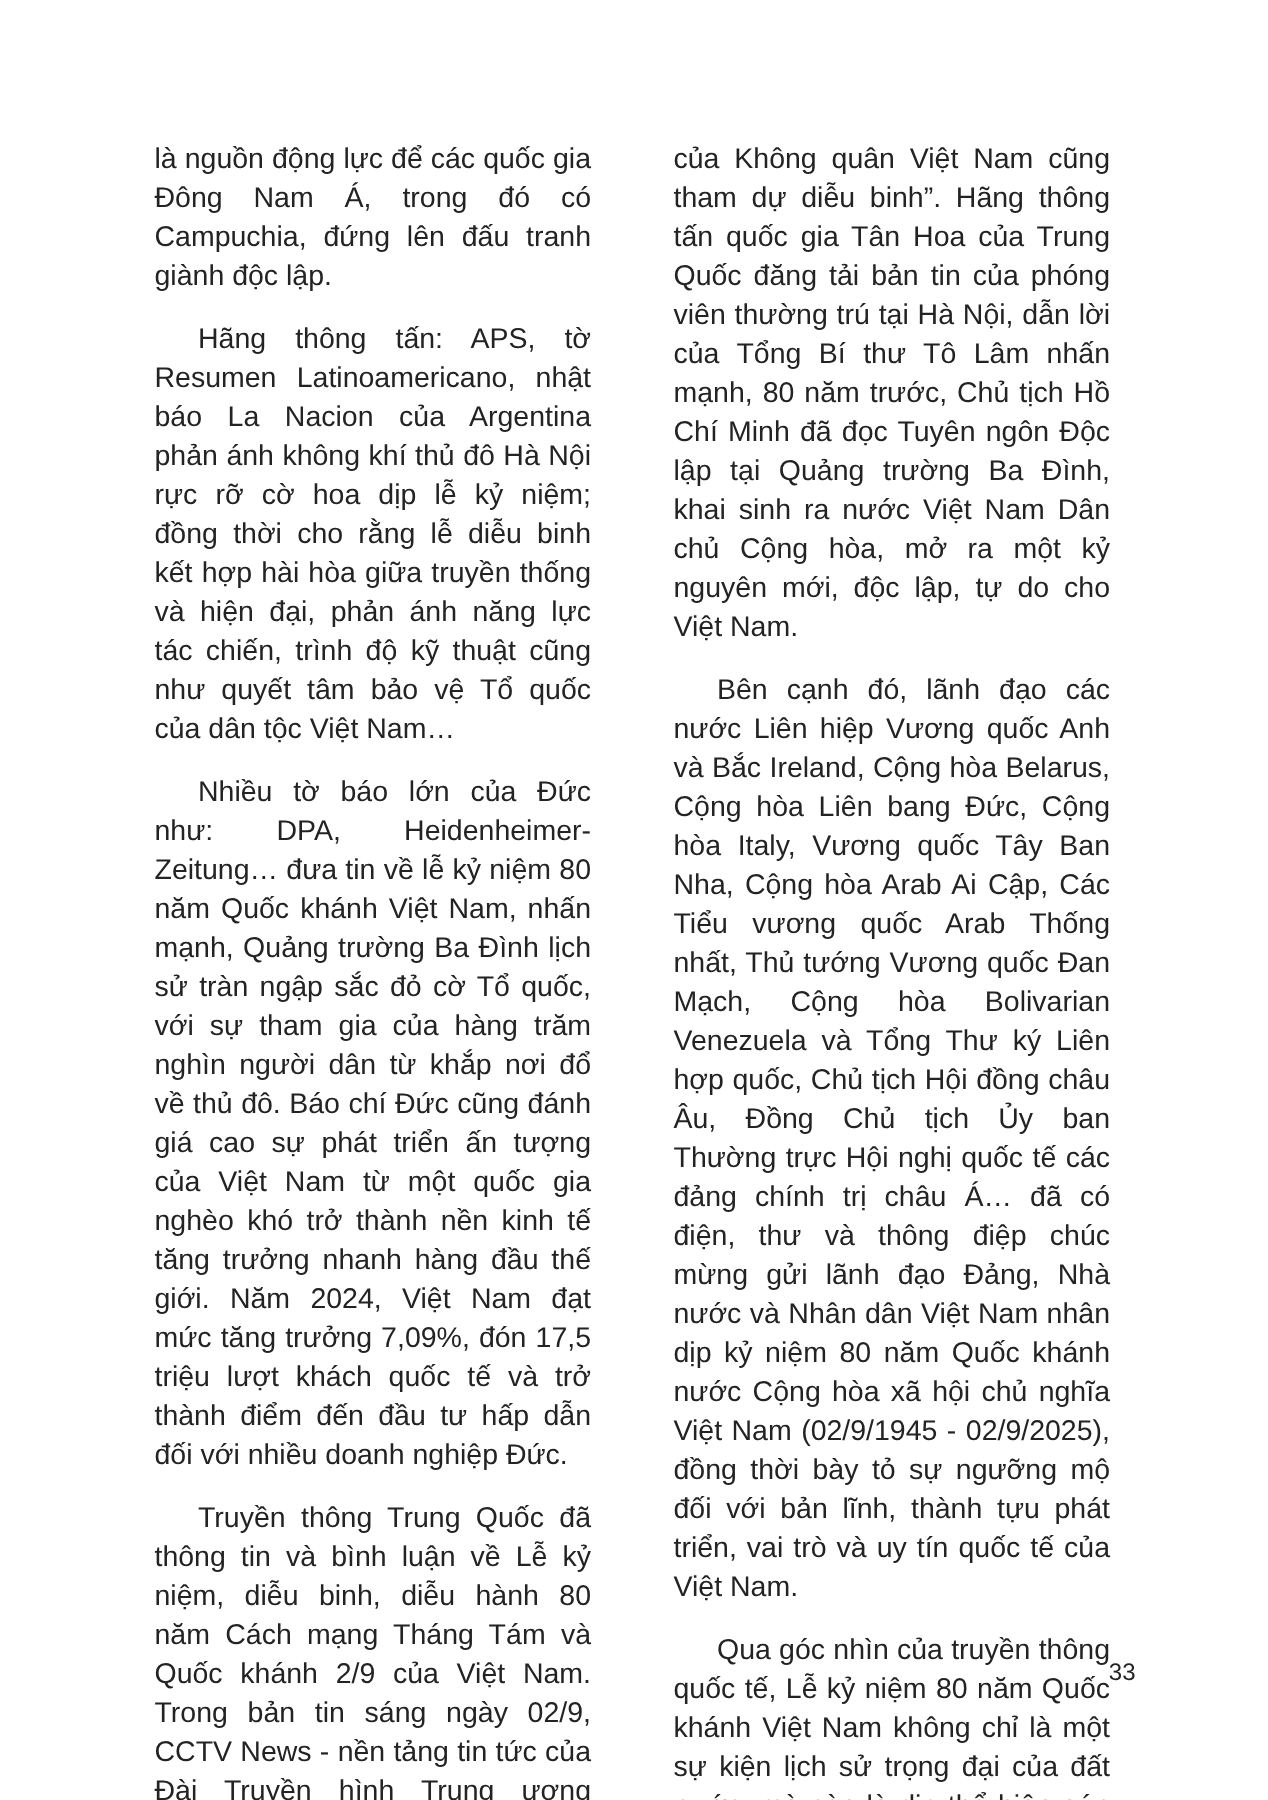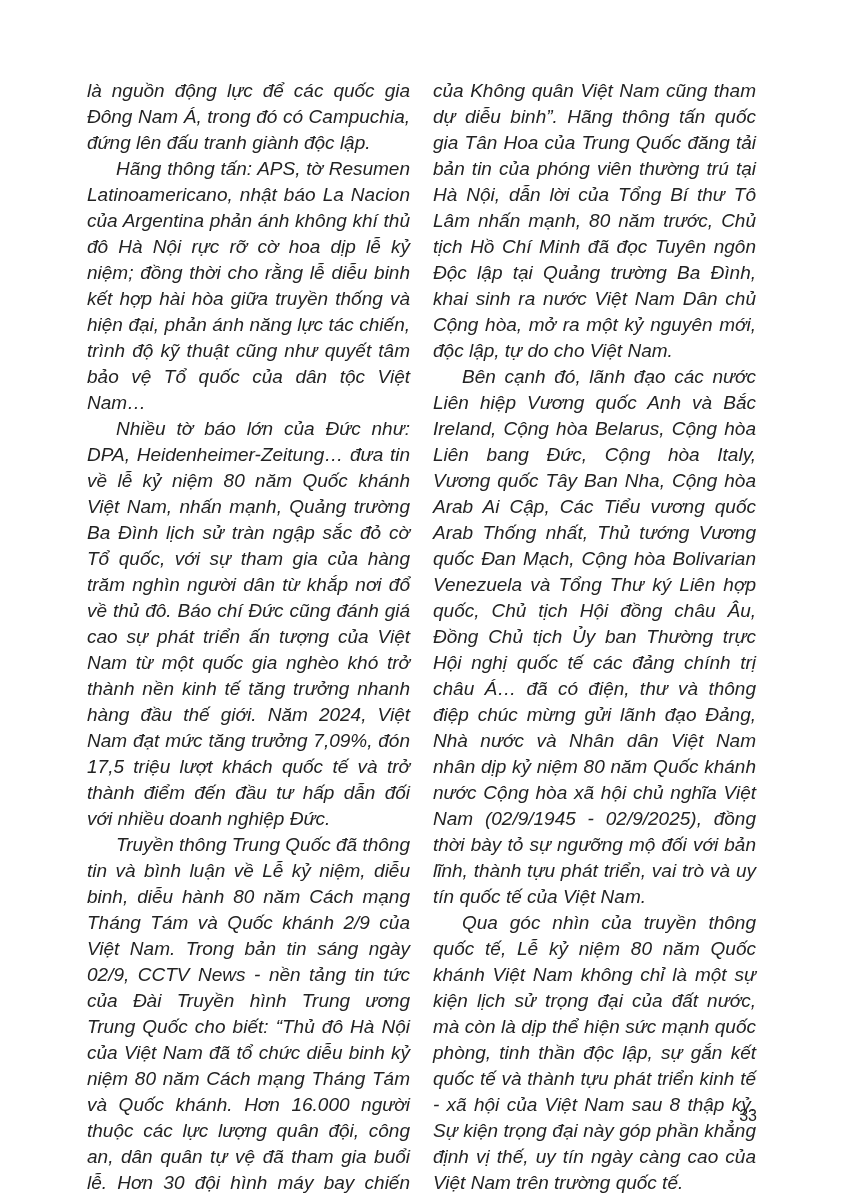--- a/index.html
+++ b/index.html
@@ -30,8 +30,7 @@
     text-align: justify;
   }
   .col p {
-    margin: 0;
-    font-style: italic;
+    margin: 16px;
   }
   .col p.ind {
     text-indent: 29px;

